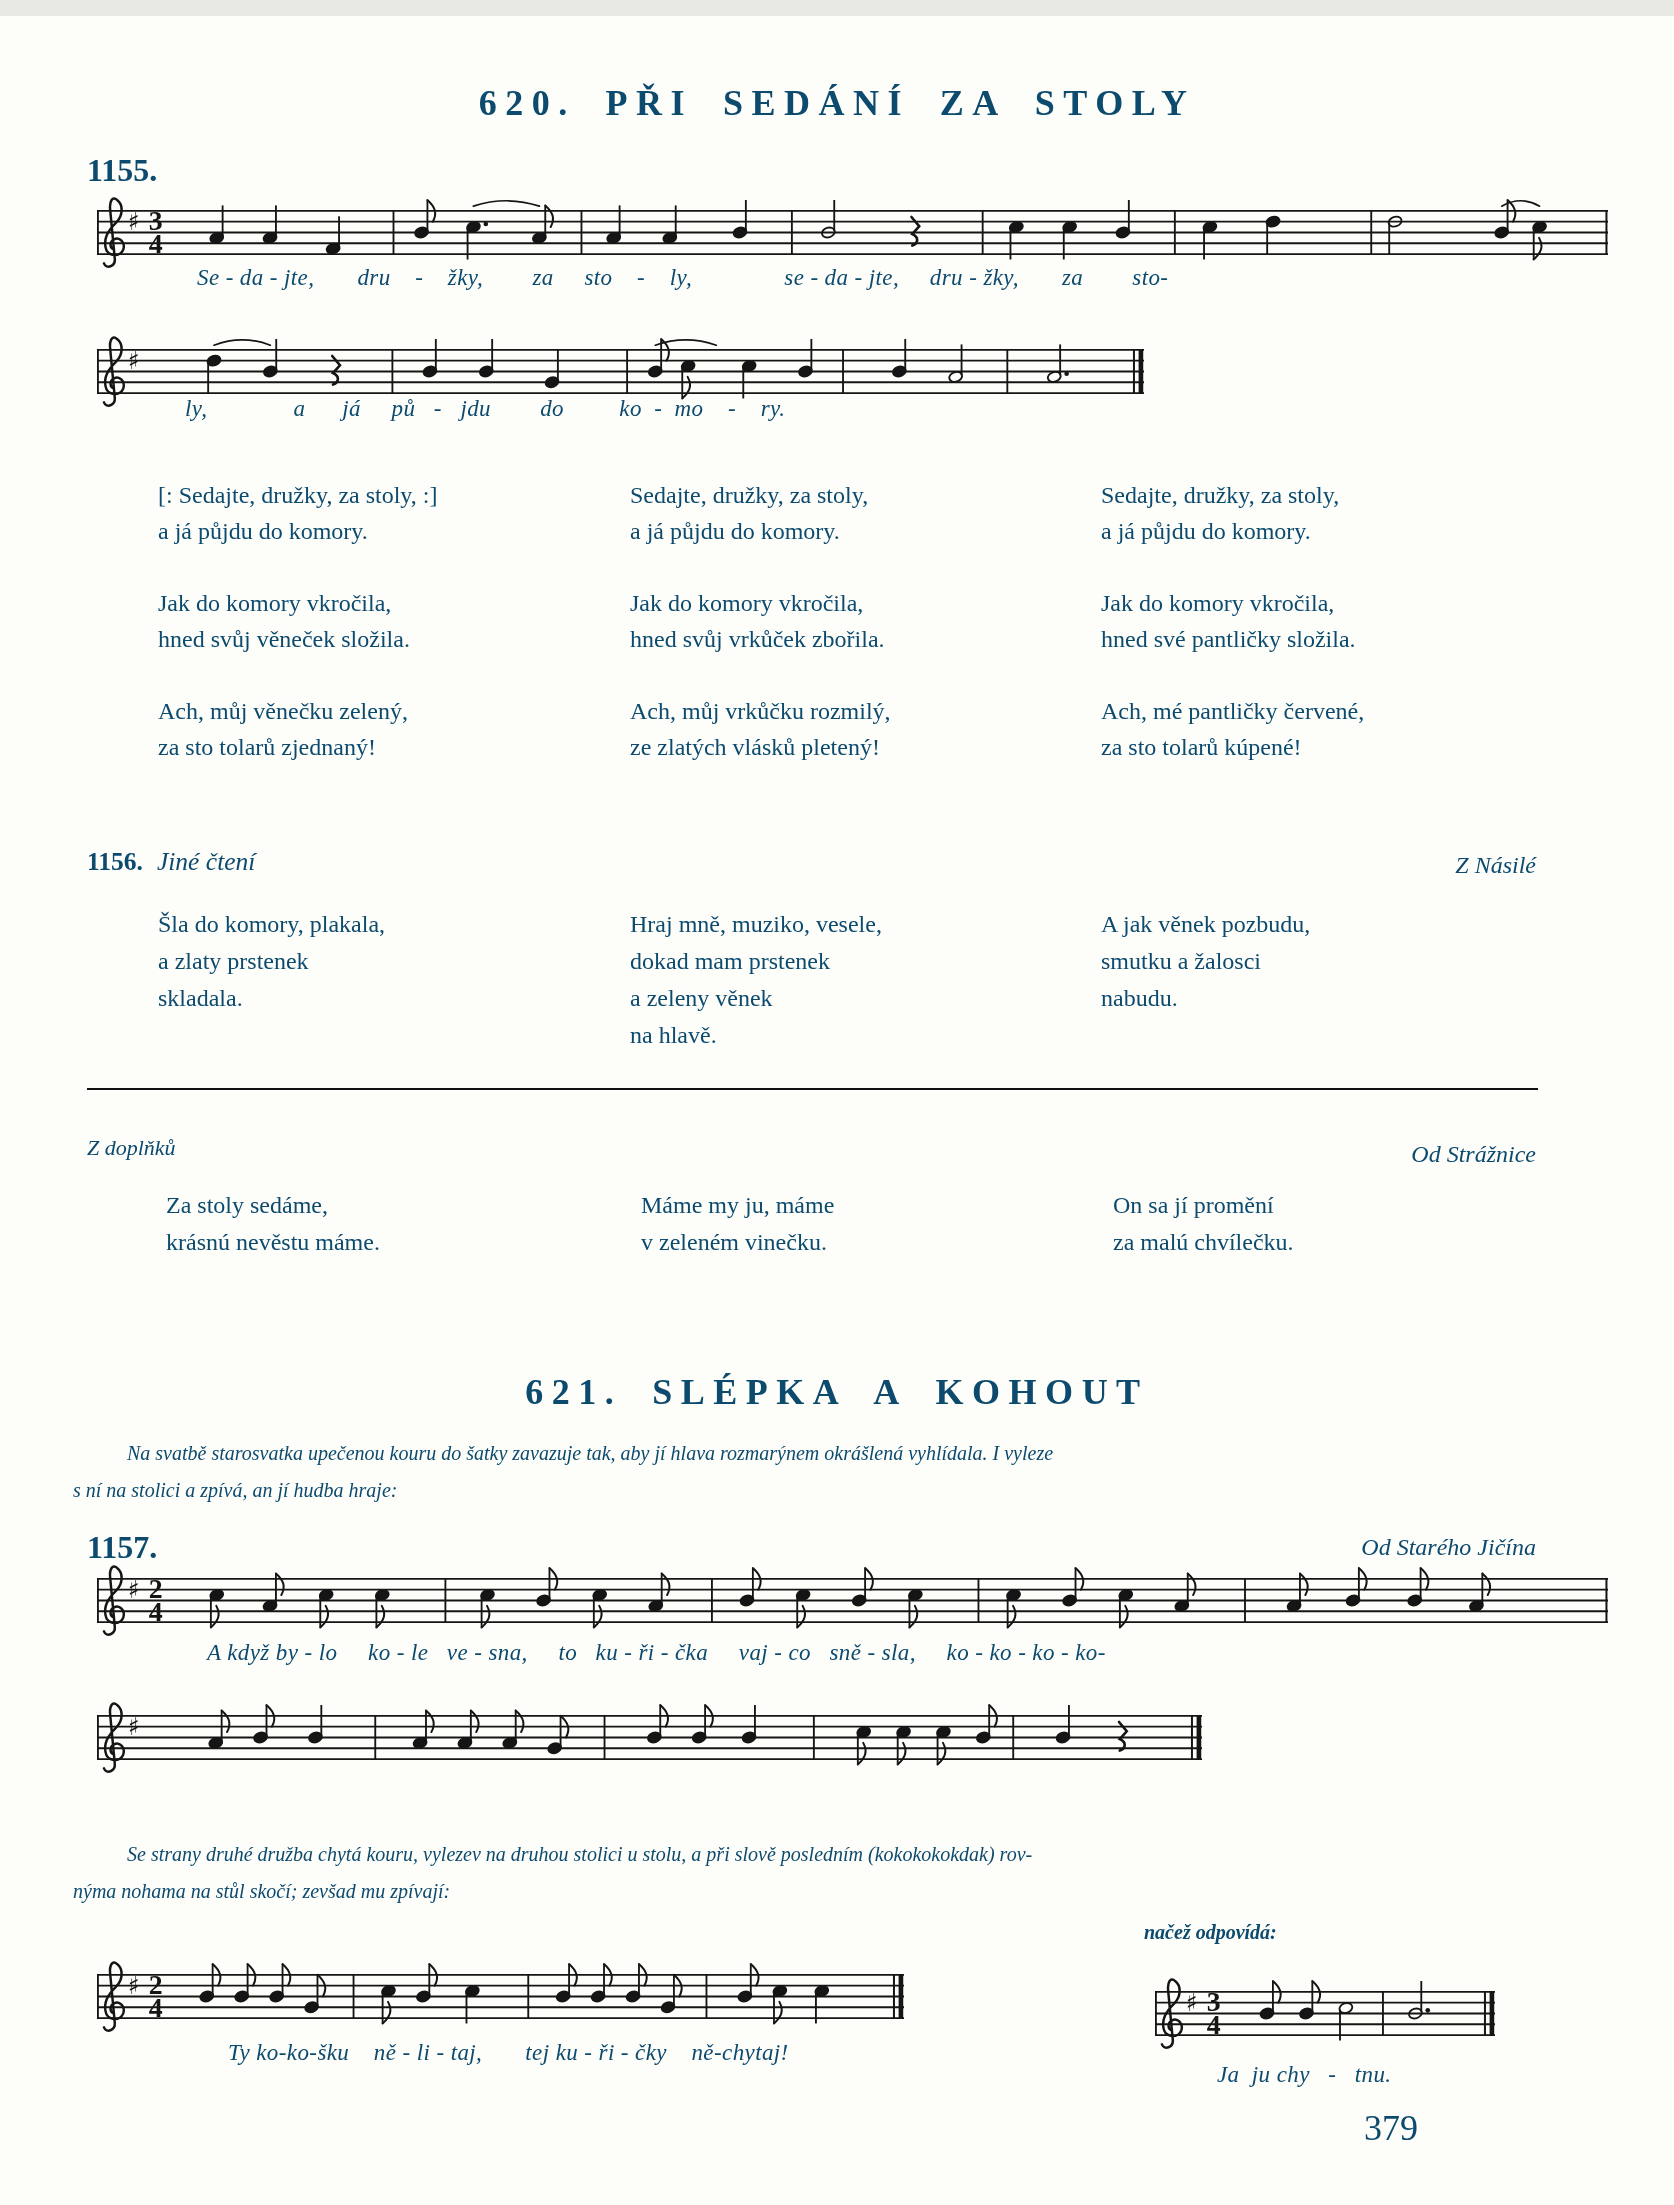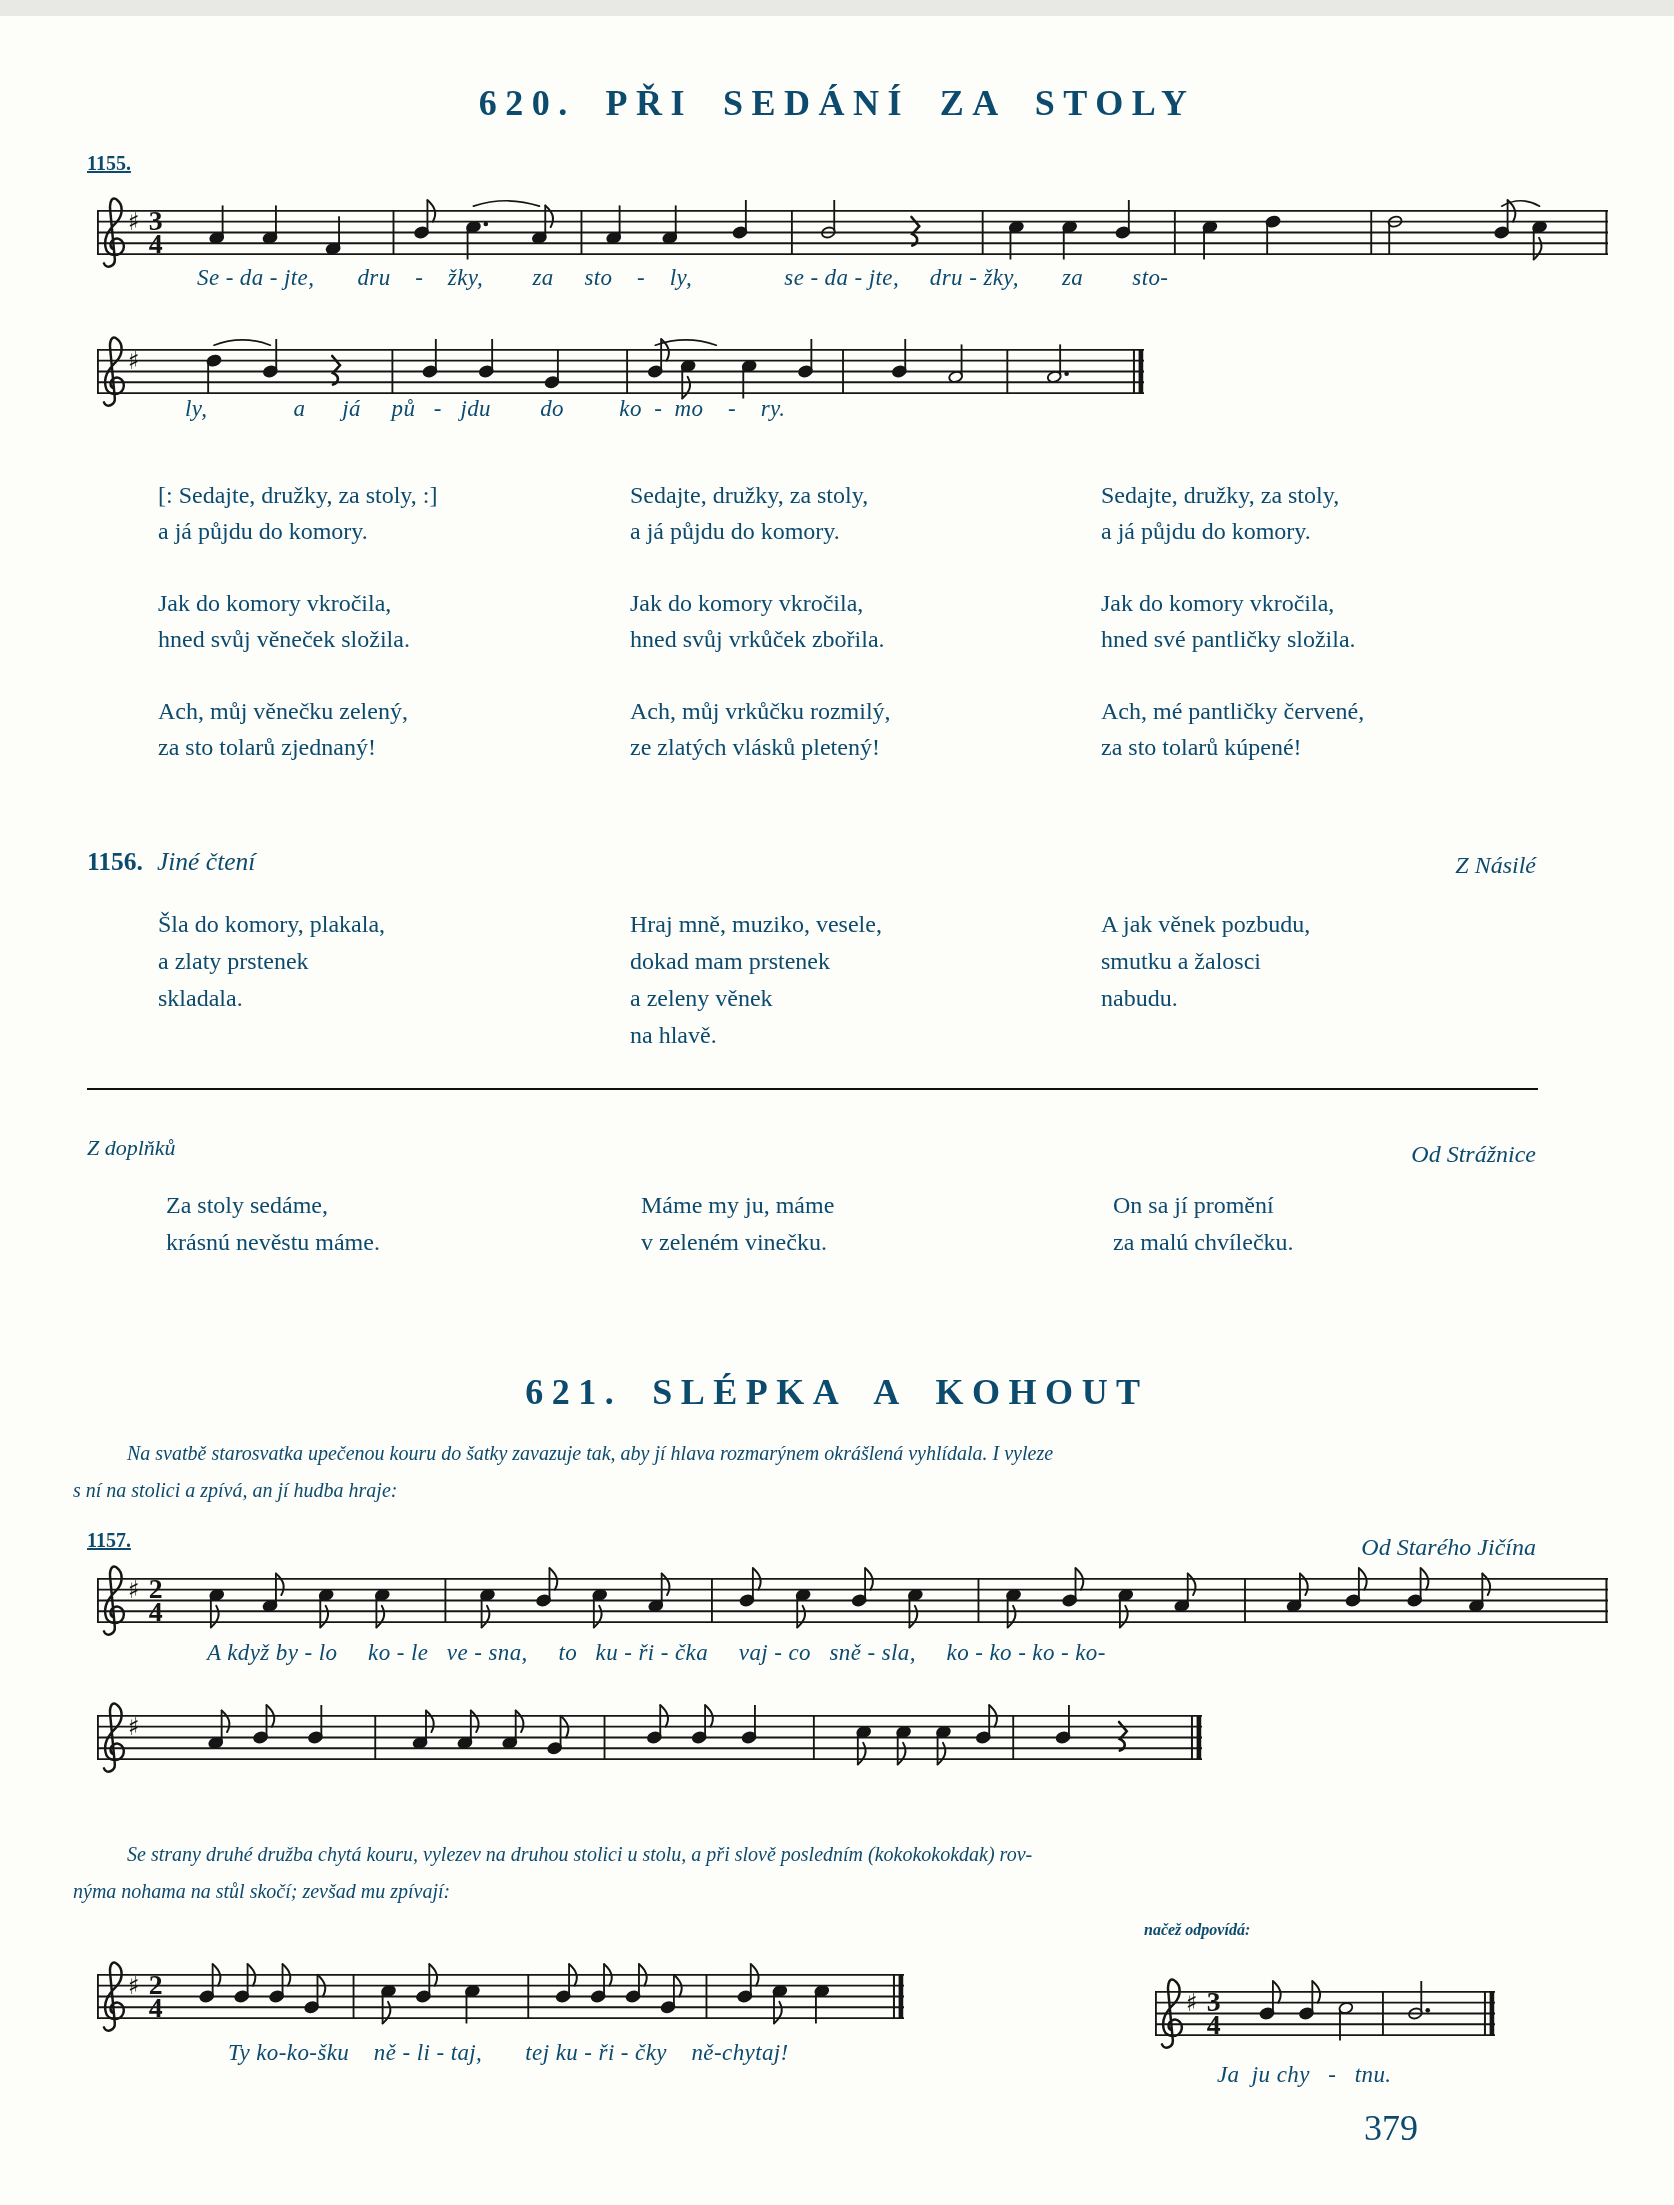--- a/index.html
+++ b/index.html
@@ -12,7 +12,7 @@
     position:absolute;left:0;width:100%;text-align:center;margin:0;
     font-size:36px;font-weight:bold;letter-spacing:8.5px;word-spacing:12.4px;white-space:nowrap;
   }
-  .num{position:absolute;font-size:20px;font-weight:bold;text-decoration:underline;}
+  .num{position:absolute;font-size:32px;font-weight:bold;}
   .staff{position:absolute;height:116px;}
   .lyrics{position:absolute;font-size:23px;white-space:pre;letter-spacing:0.4px;font-style:italic;}
   .vcol{position:absolute;width:448px;font-size:24px;line-height:36px;}

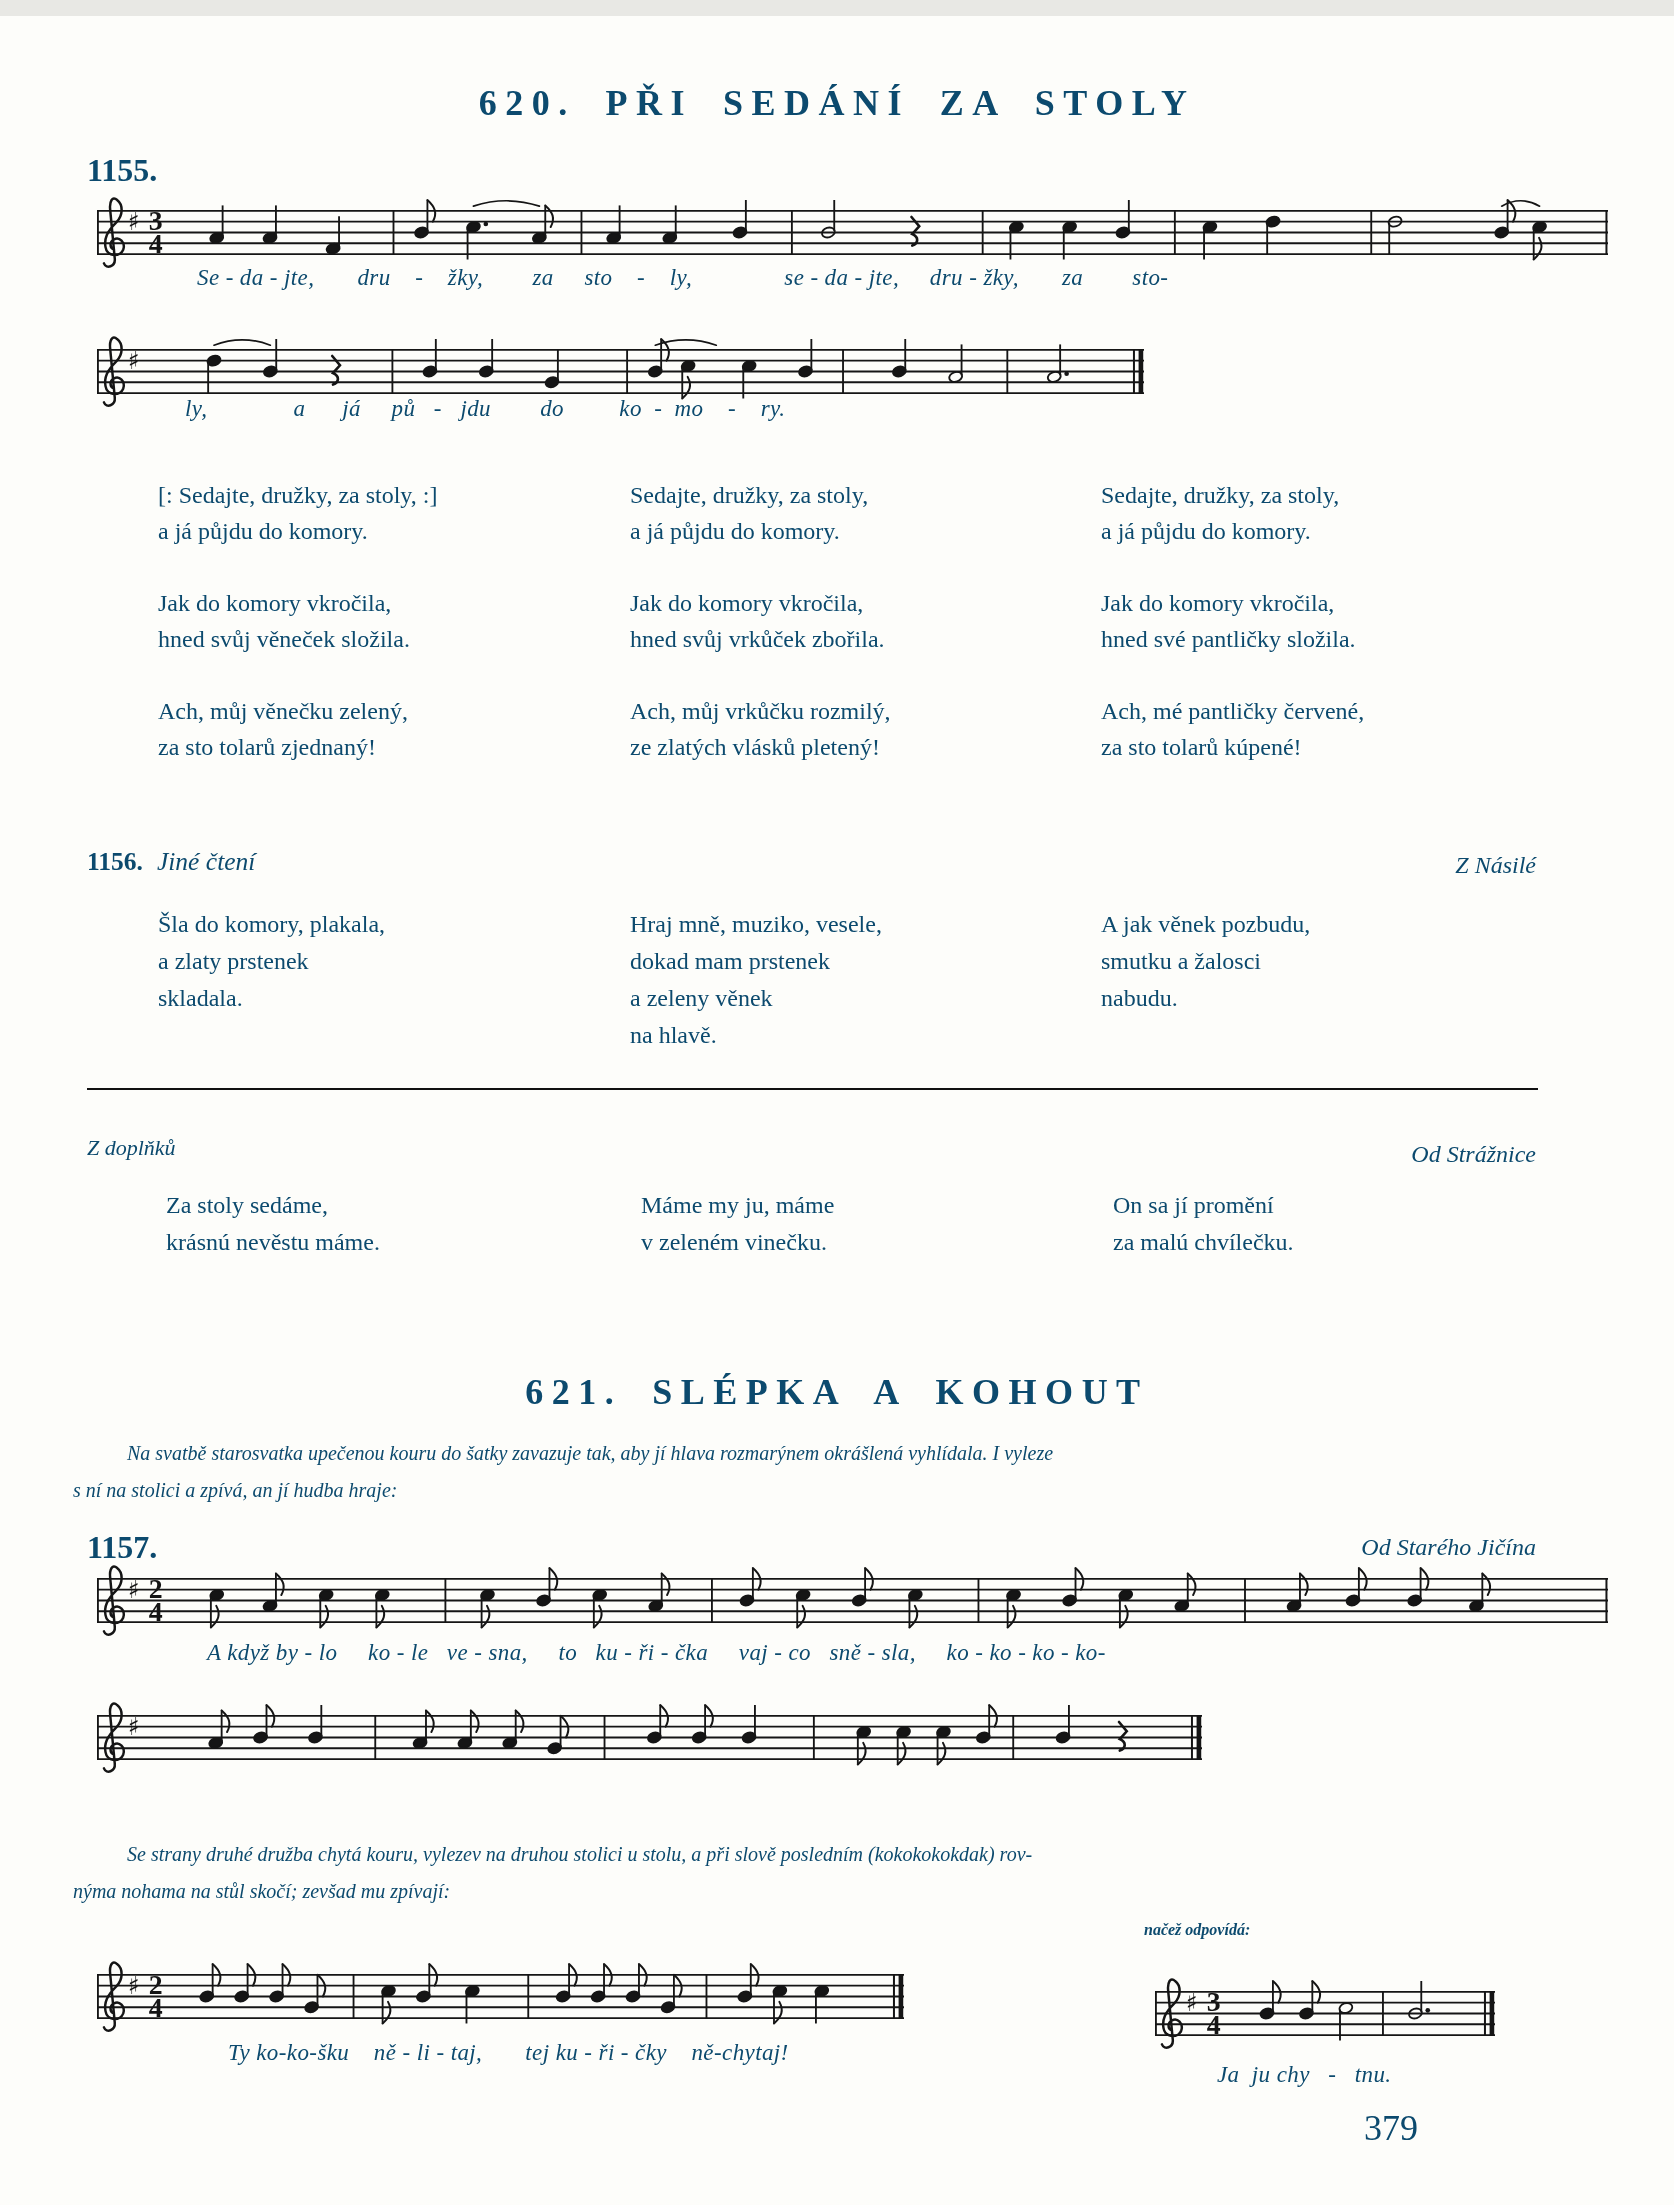--- a/index.html
+++ b/index.html
@@ -22,7 +22,7 @@
   .src{position:absolute;right:138px;font-size:24px;font-style:italic;text-align:left;white-space:nowrap;}
   .rule{position:absolute;height:2.3px;background:#111;}
   .prose-line{position:absolute;font-size:20px;font-style:italic;white-space:nowrap;}
-  .resp{position:absolute;font-size:16px;font-style:italic;font-weight:bold;text-align:center;}
+  .resp{position:absolute;font-size:20px;font-style:italic;font-weight:bold;text-align:center;}
   .pageno{position:absolute;font-size:36px;}
 </style>
 </head>

